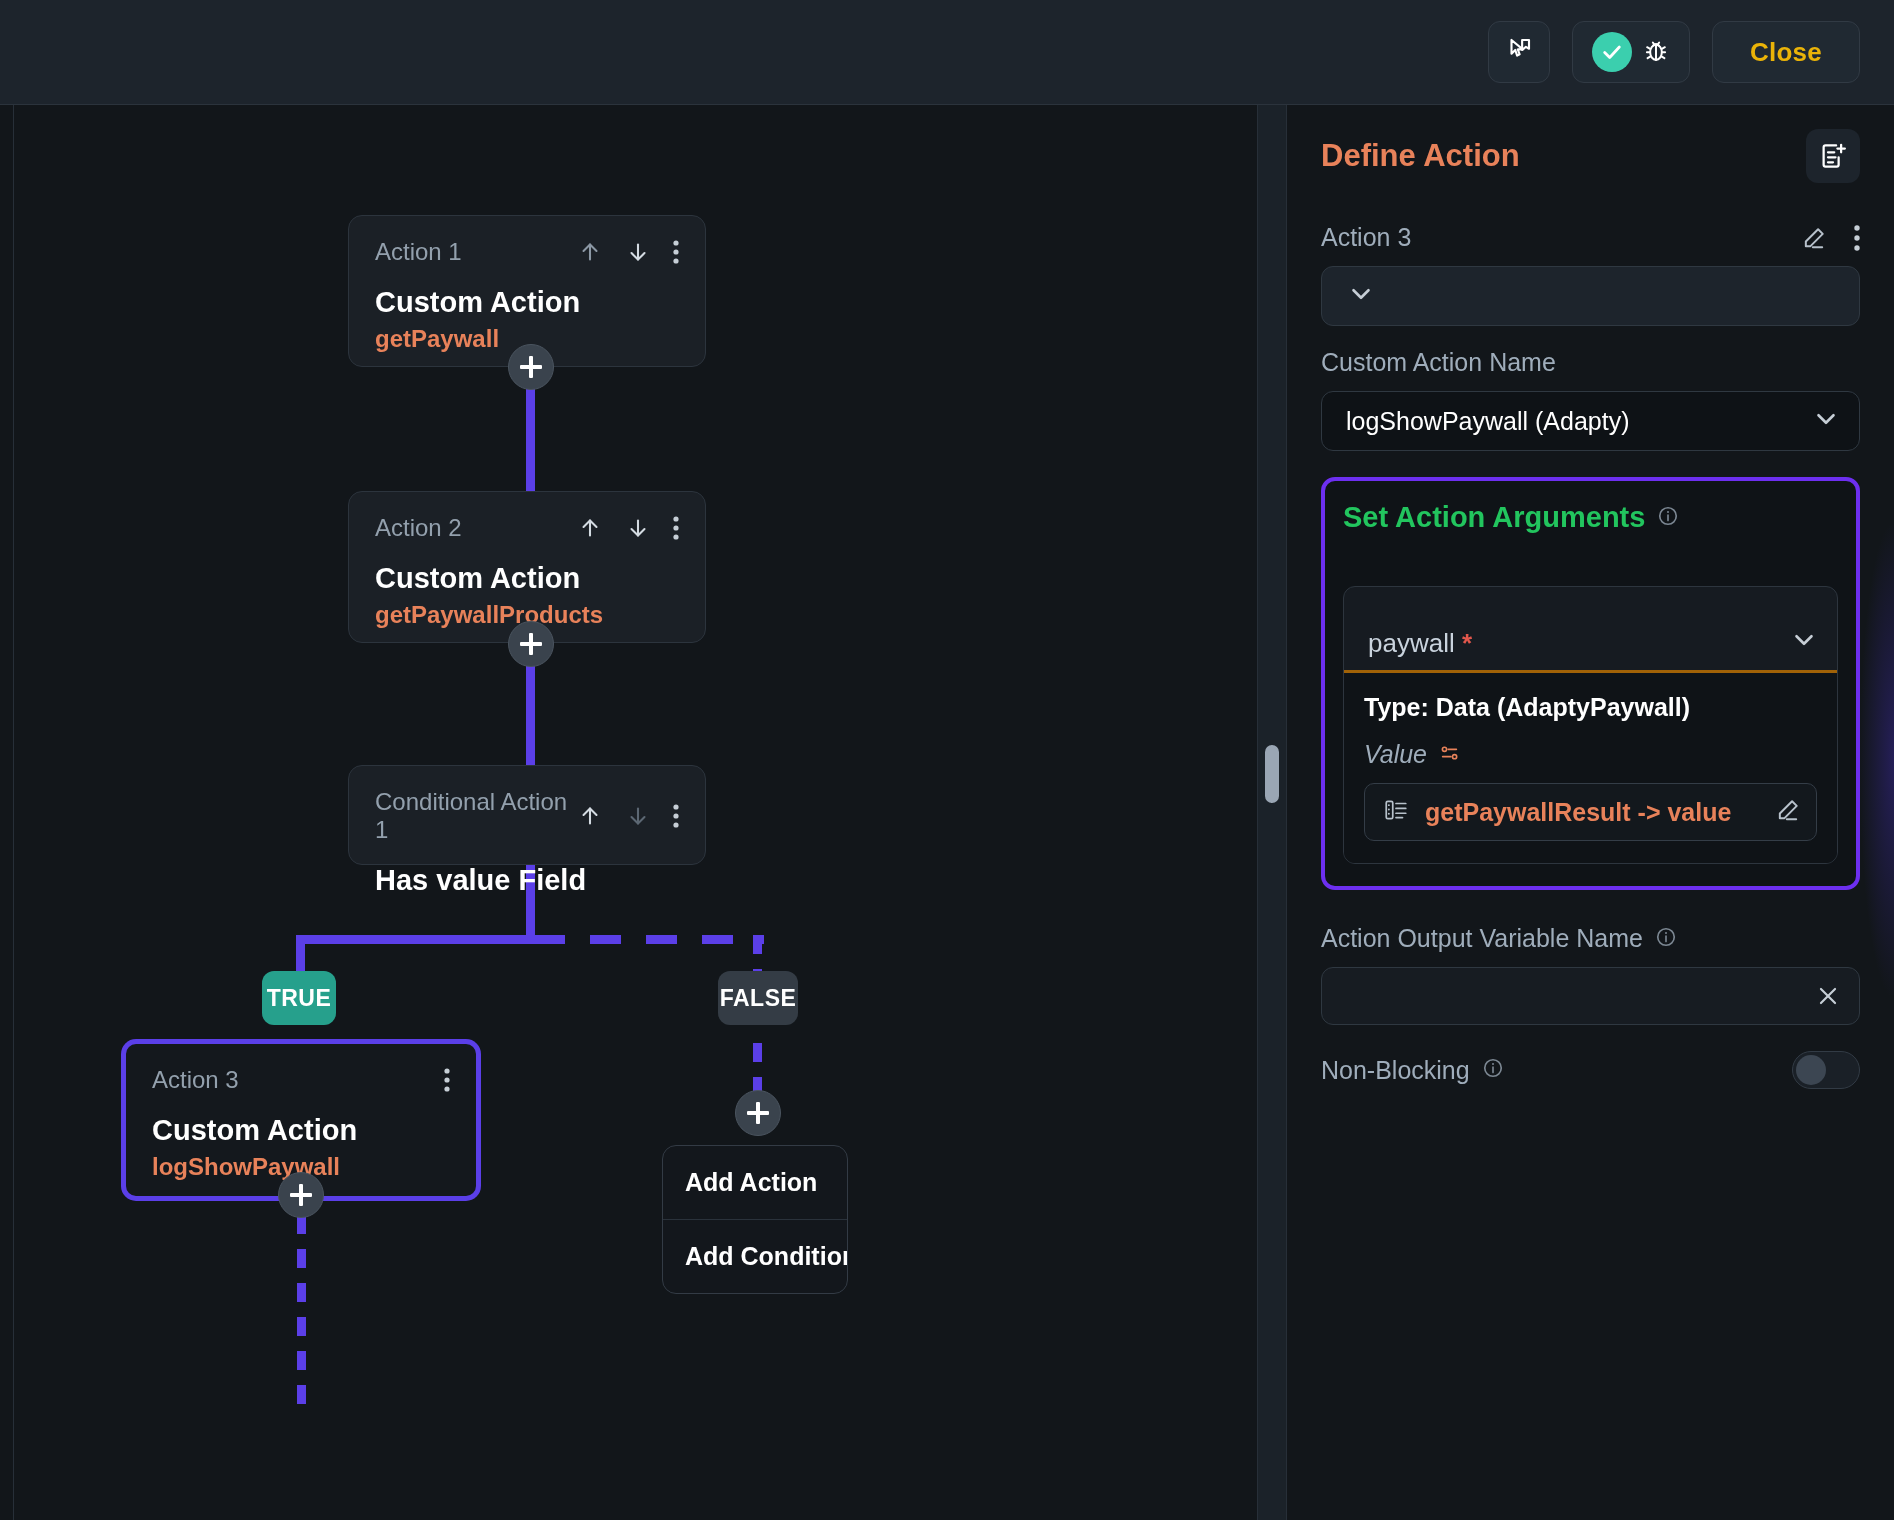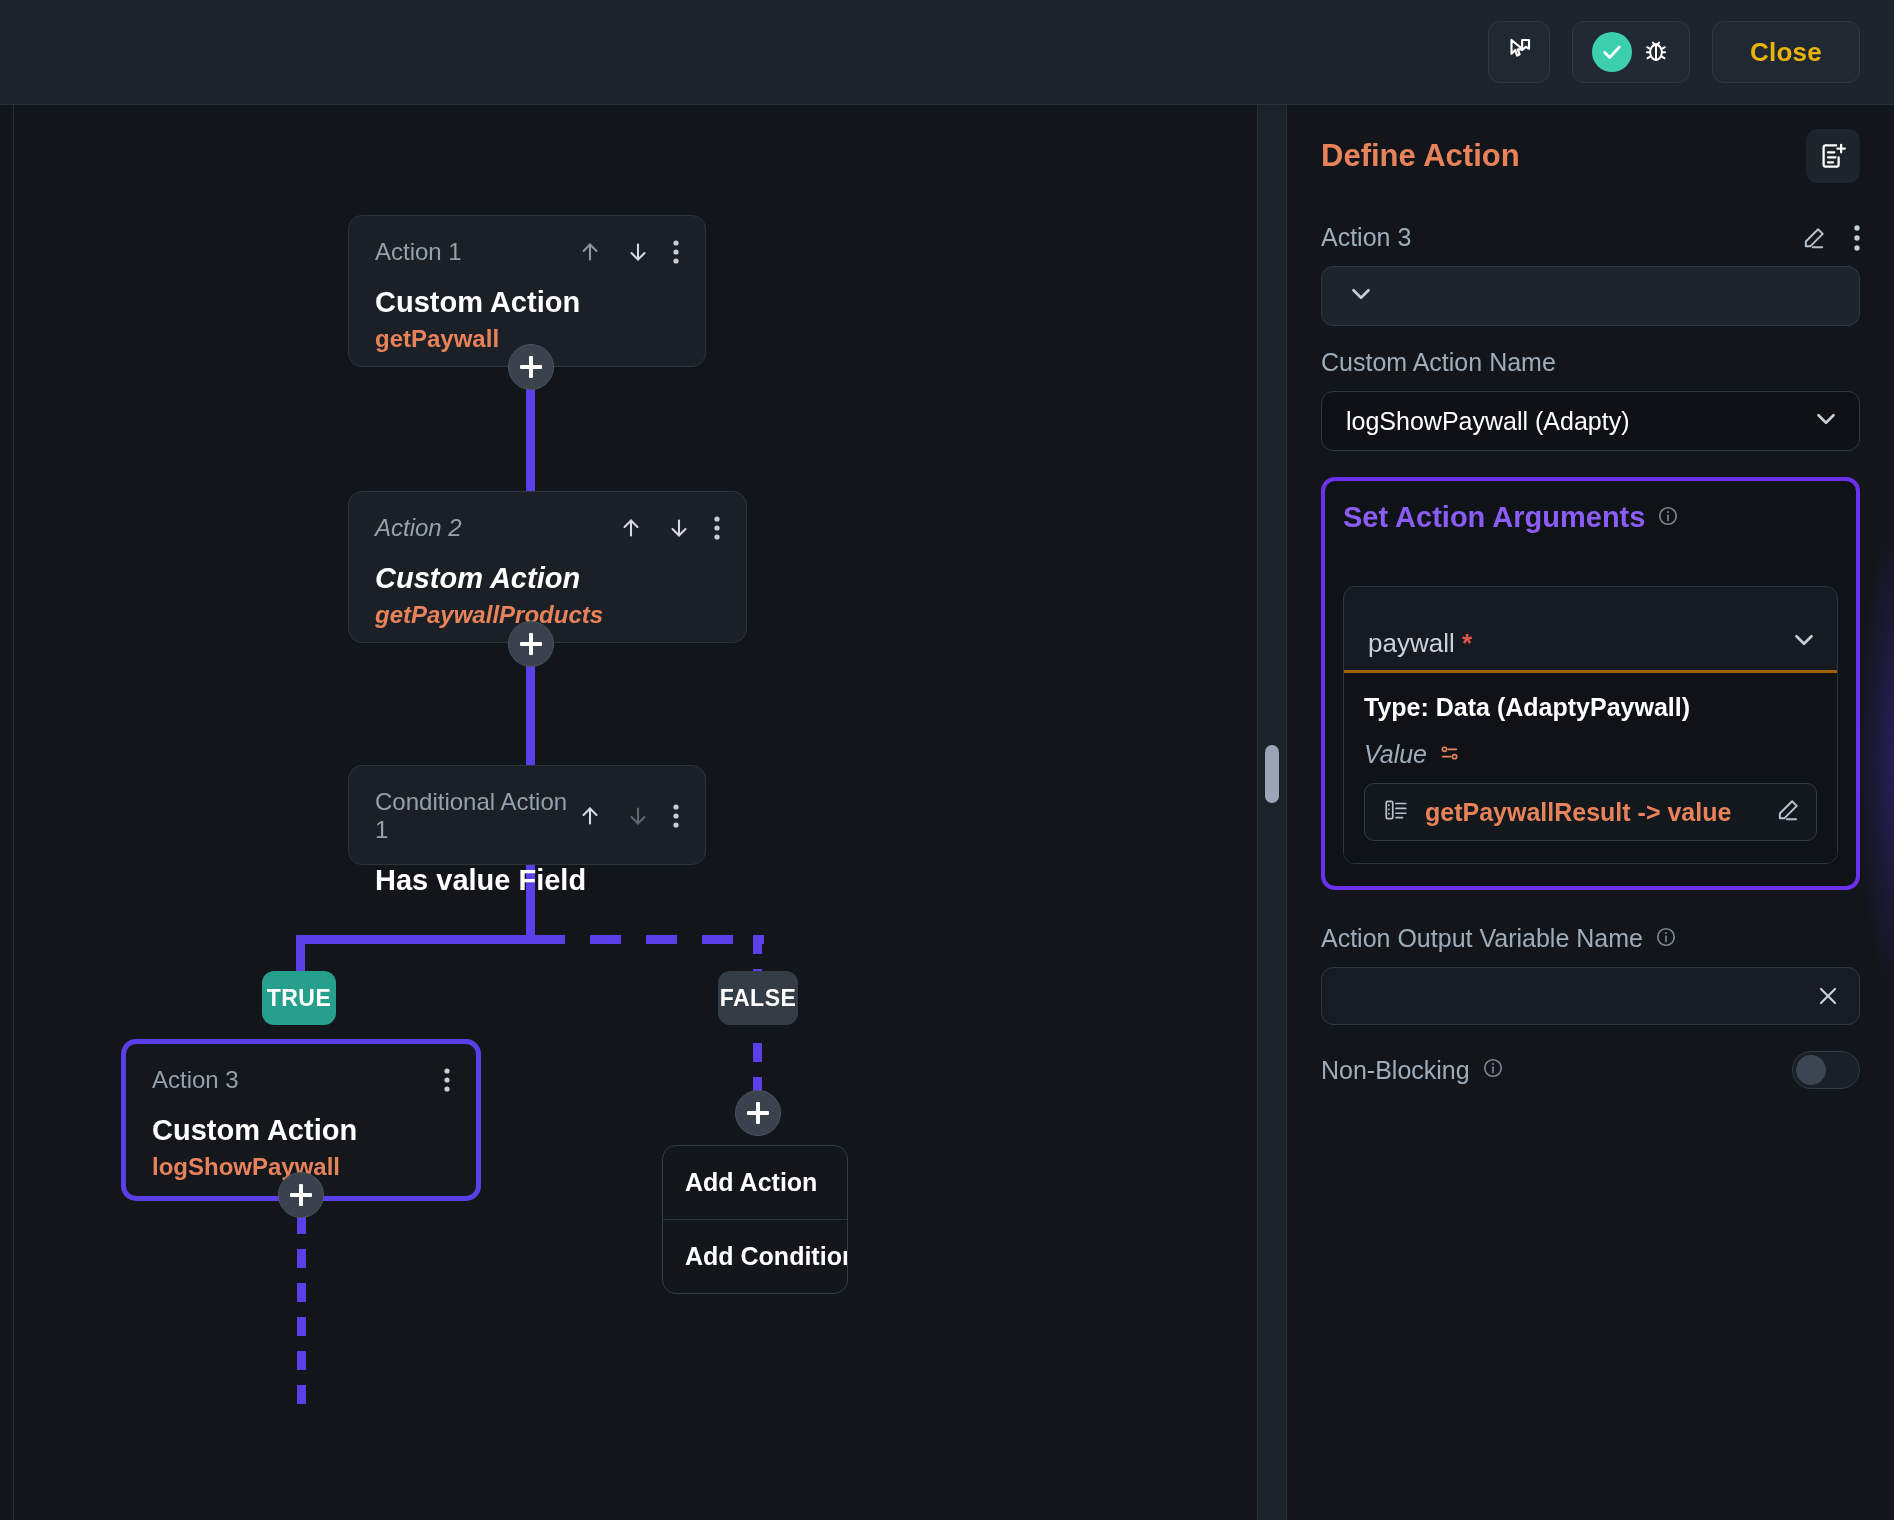--- a/index.html
+++ b/index.html
@@ -291,7 +291,7 @@
     </div>
     <div class="plus" style="left:508px; top:239px;"></div>
 
-    <div class="node" style="left:348px; top:386px; width:399px; height:152px;font-style:italic;">
+    <div class="node" style="left:348px; top:386px; width:358px; height:152px;">
       <div class="node-head">
         <span class="node-title">Action 2</span>
         <span class="node-icons">

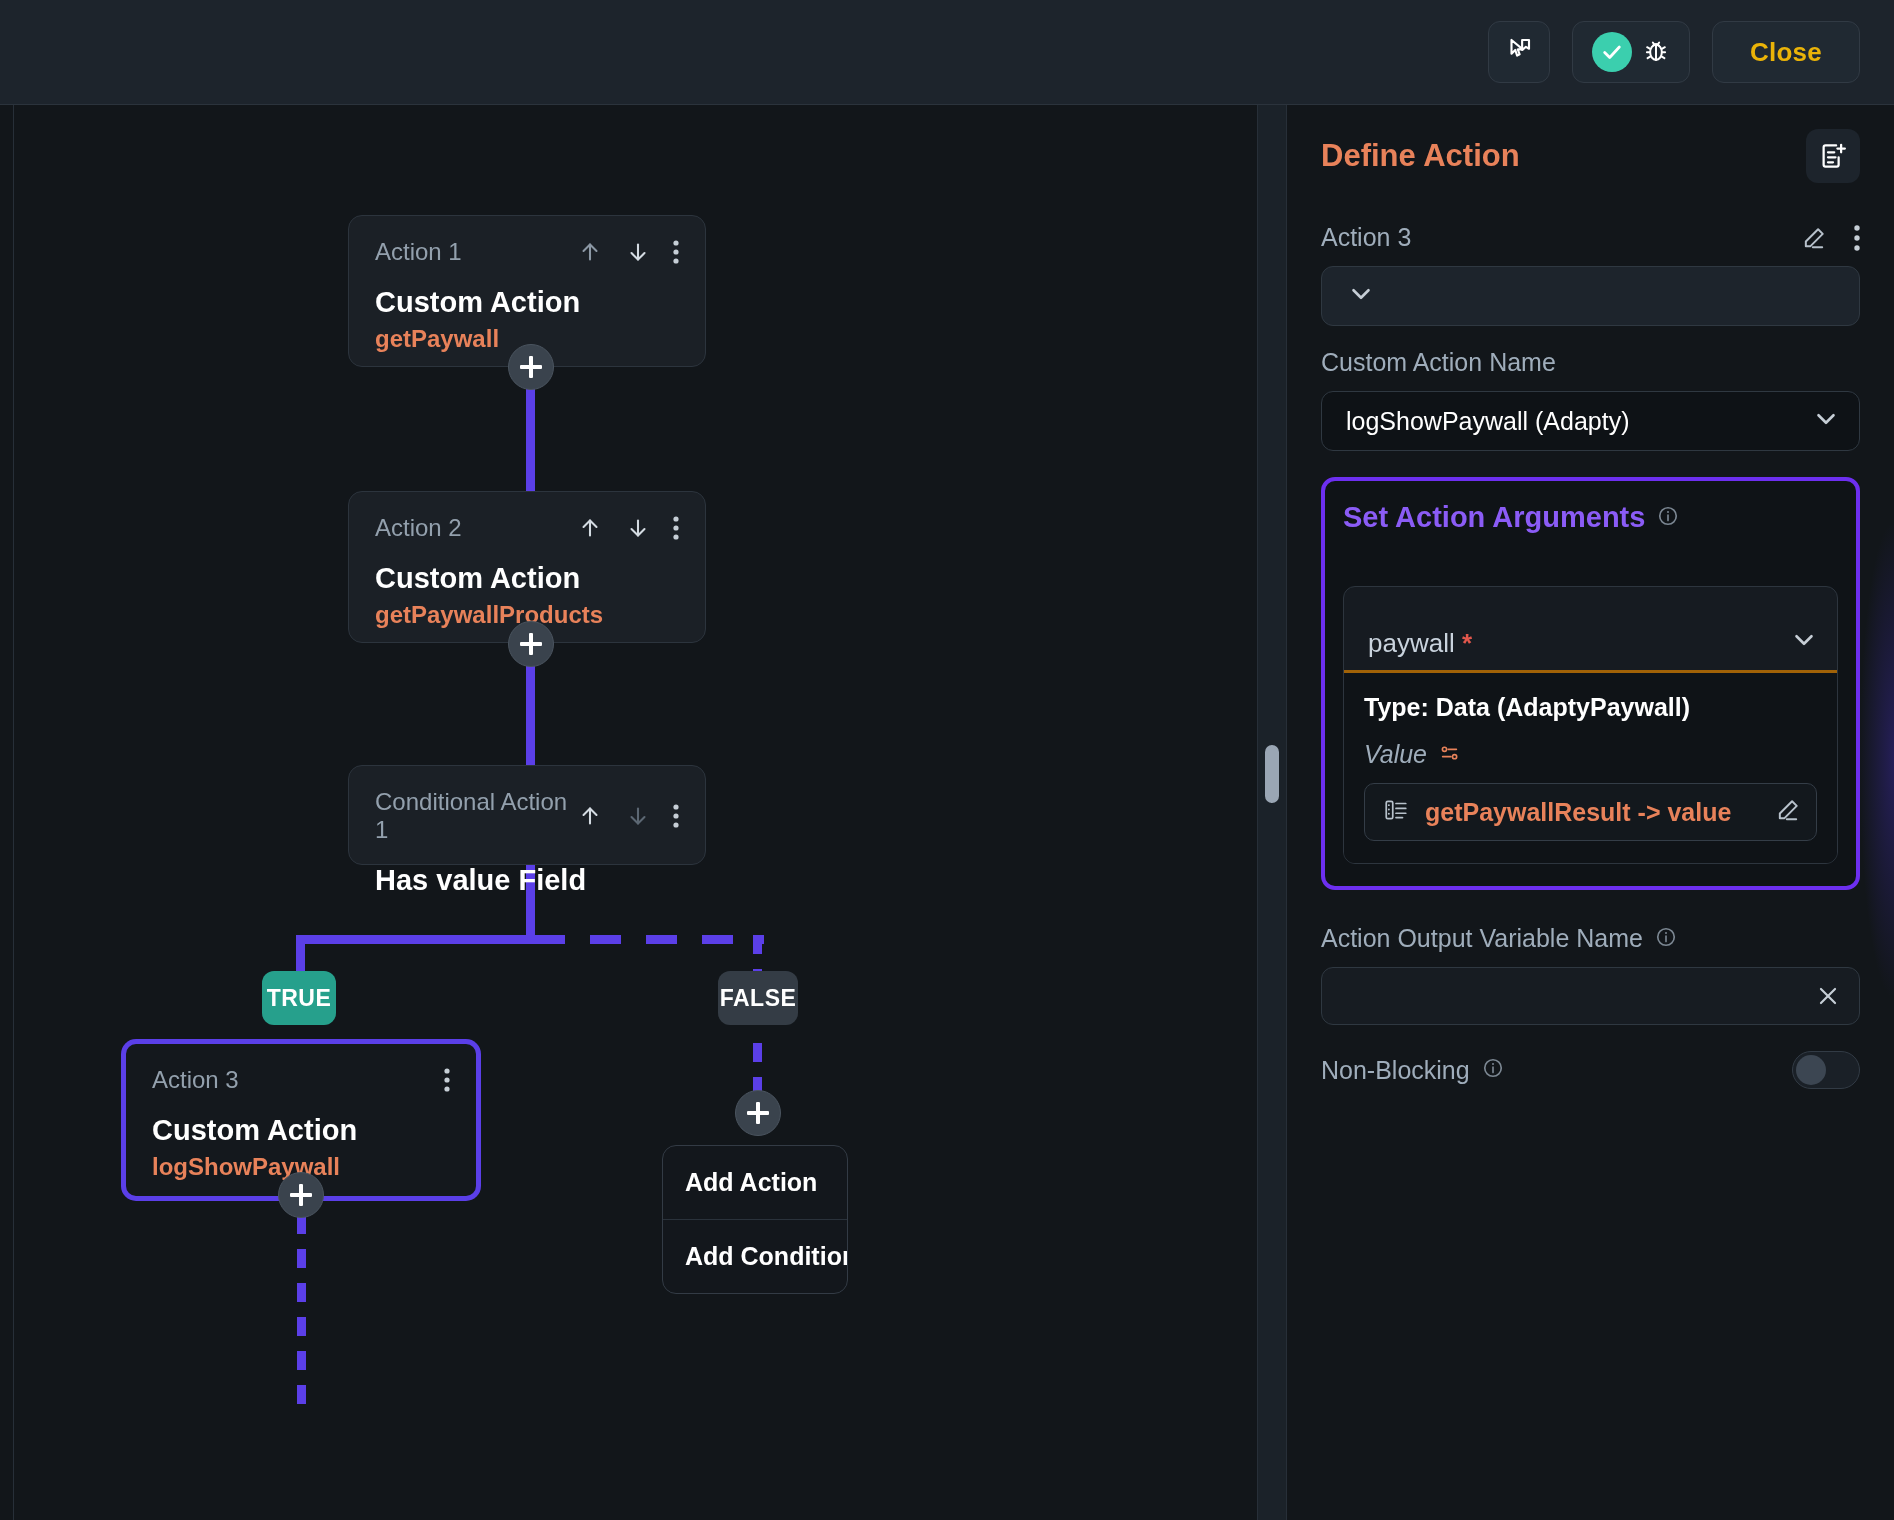--- a/index.html
+++ b/index.html
@@ -152,7 +152,7 @@
     background: #0f1317; padding: 20px 18px 22px 18px;
   }
   .args-title-row { display: flex; align-items: center; gap: 12px; }
-  .args-title { color: #8b5cf6; font-size: 29px; font-weight: 700; }
+  .args-title { color: #22c55e; font-size: 29px; font-weight: 700; }
 
   .arg-card {
     margin-top: 52px; border: 1px solid #2d353e; border-radius: 12px;

